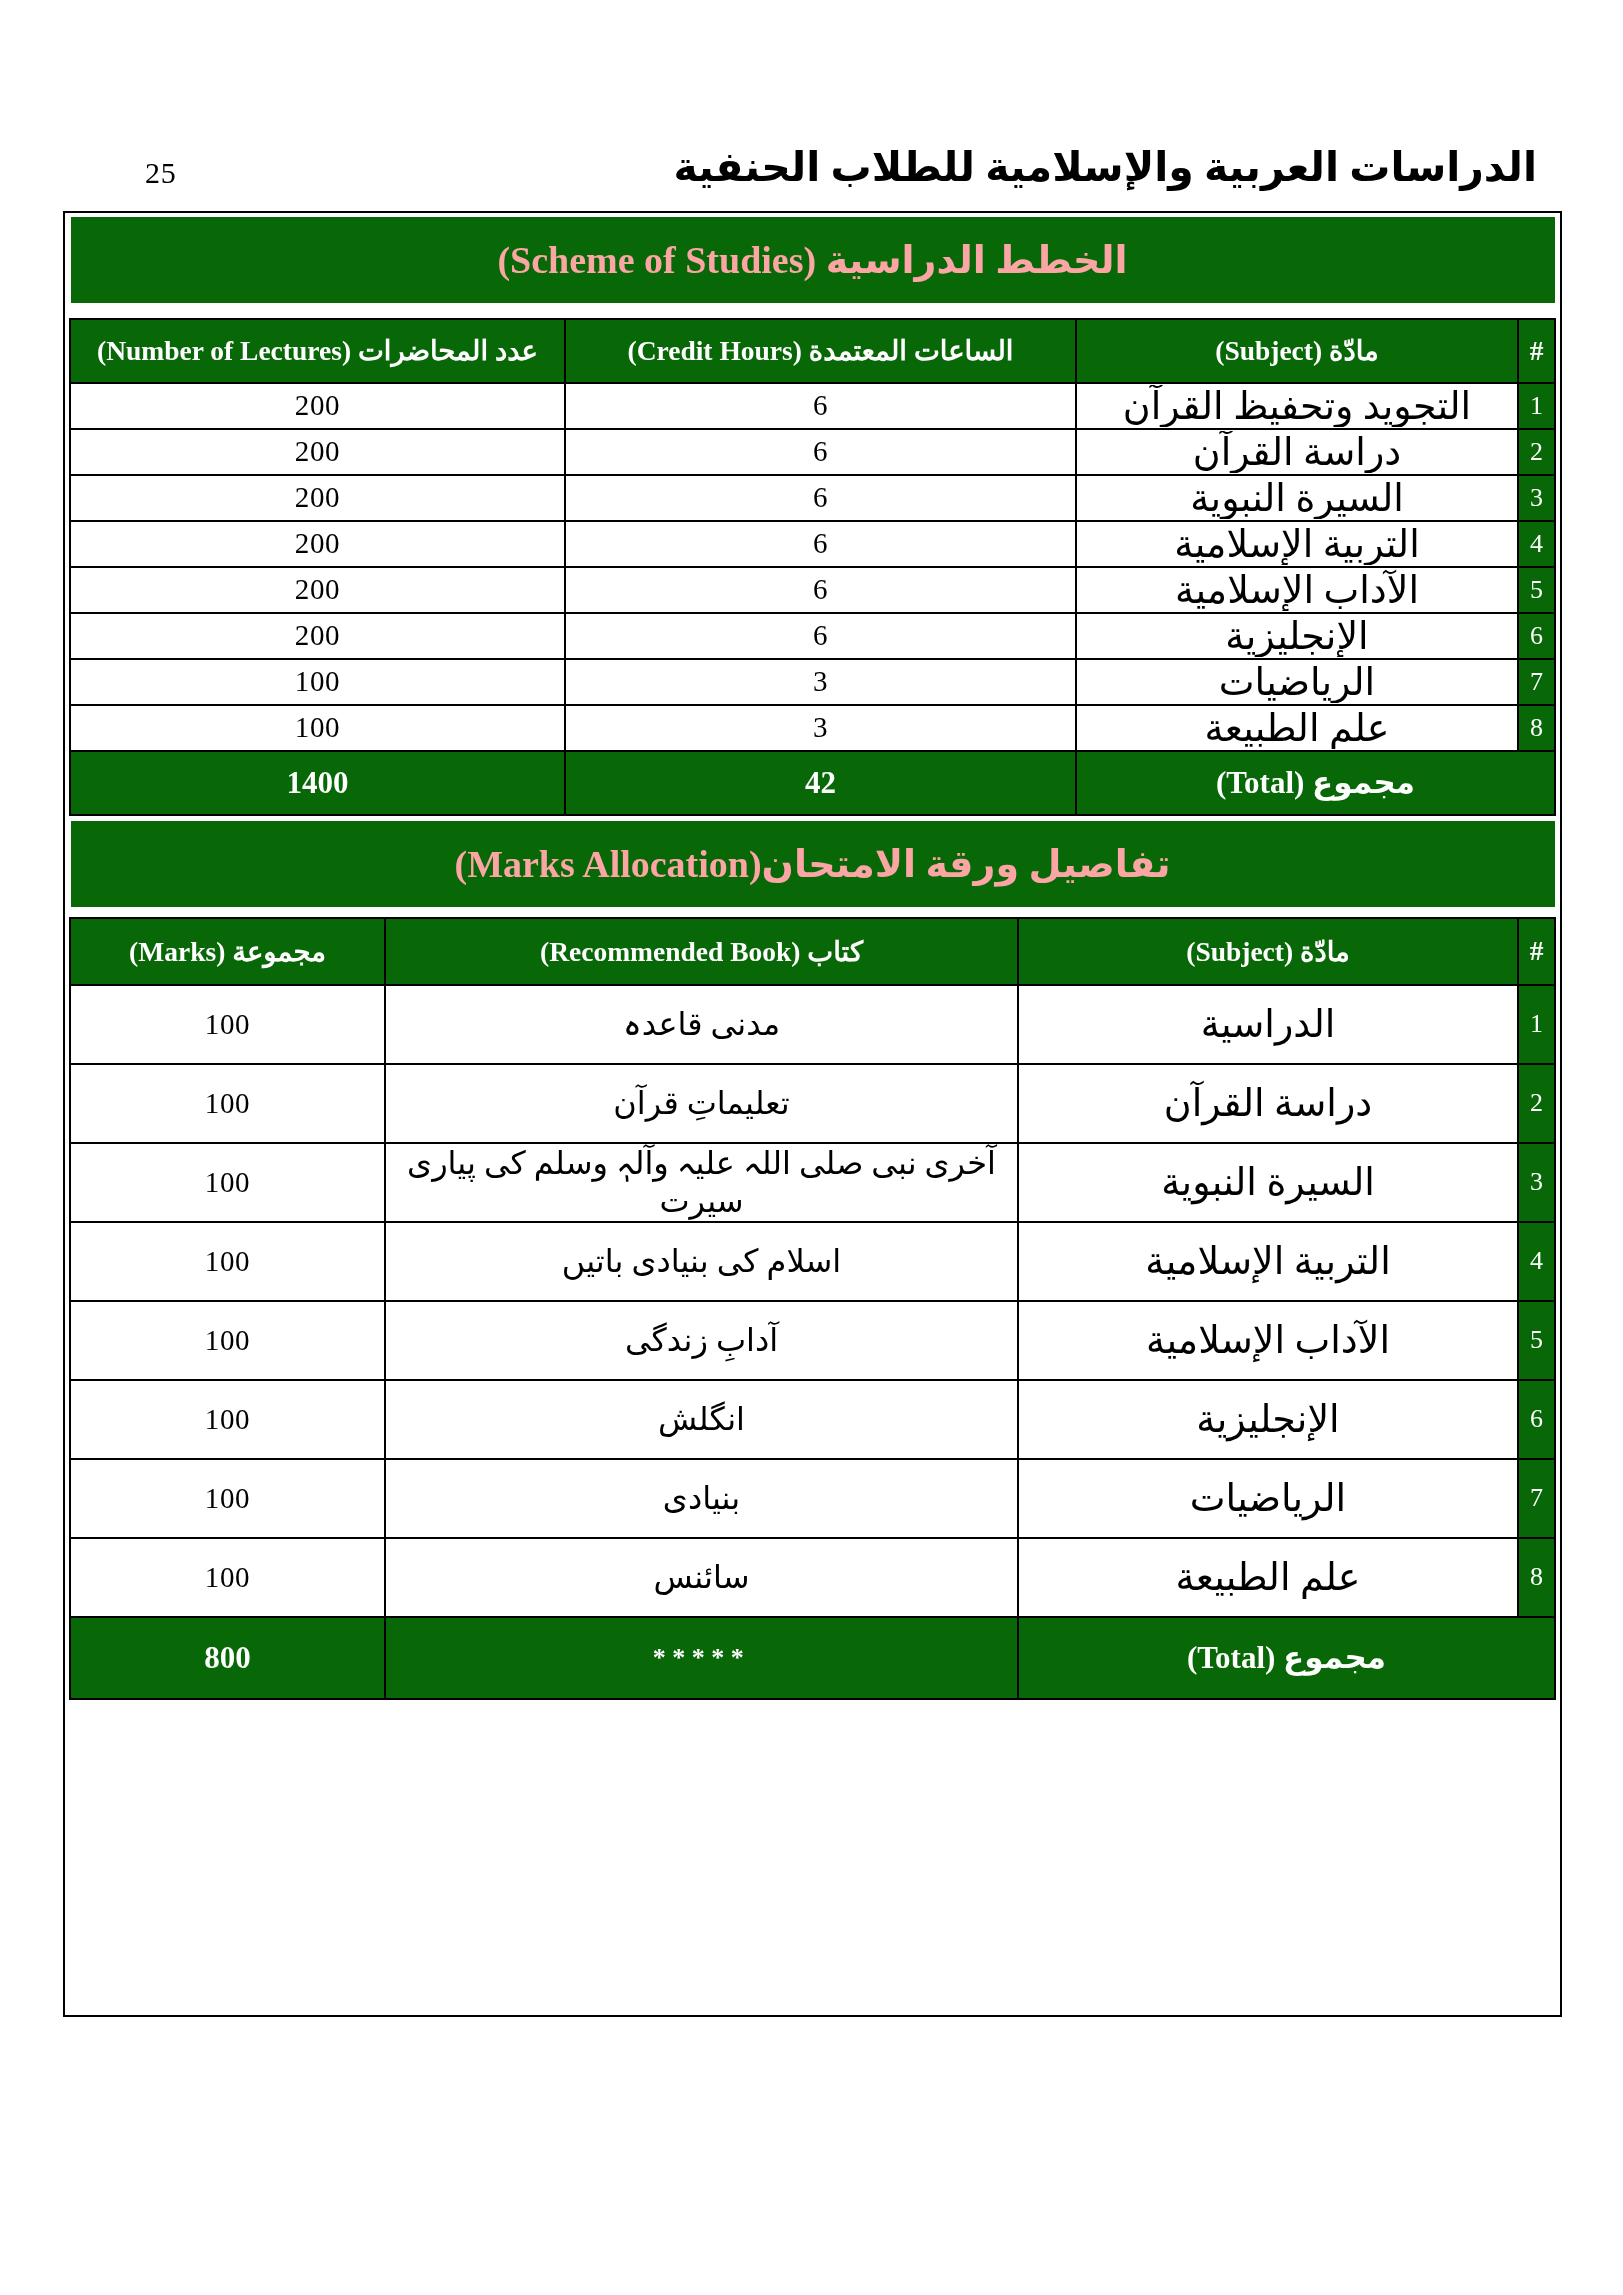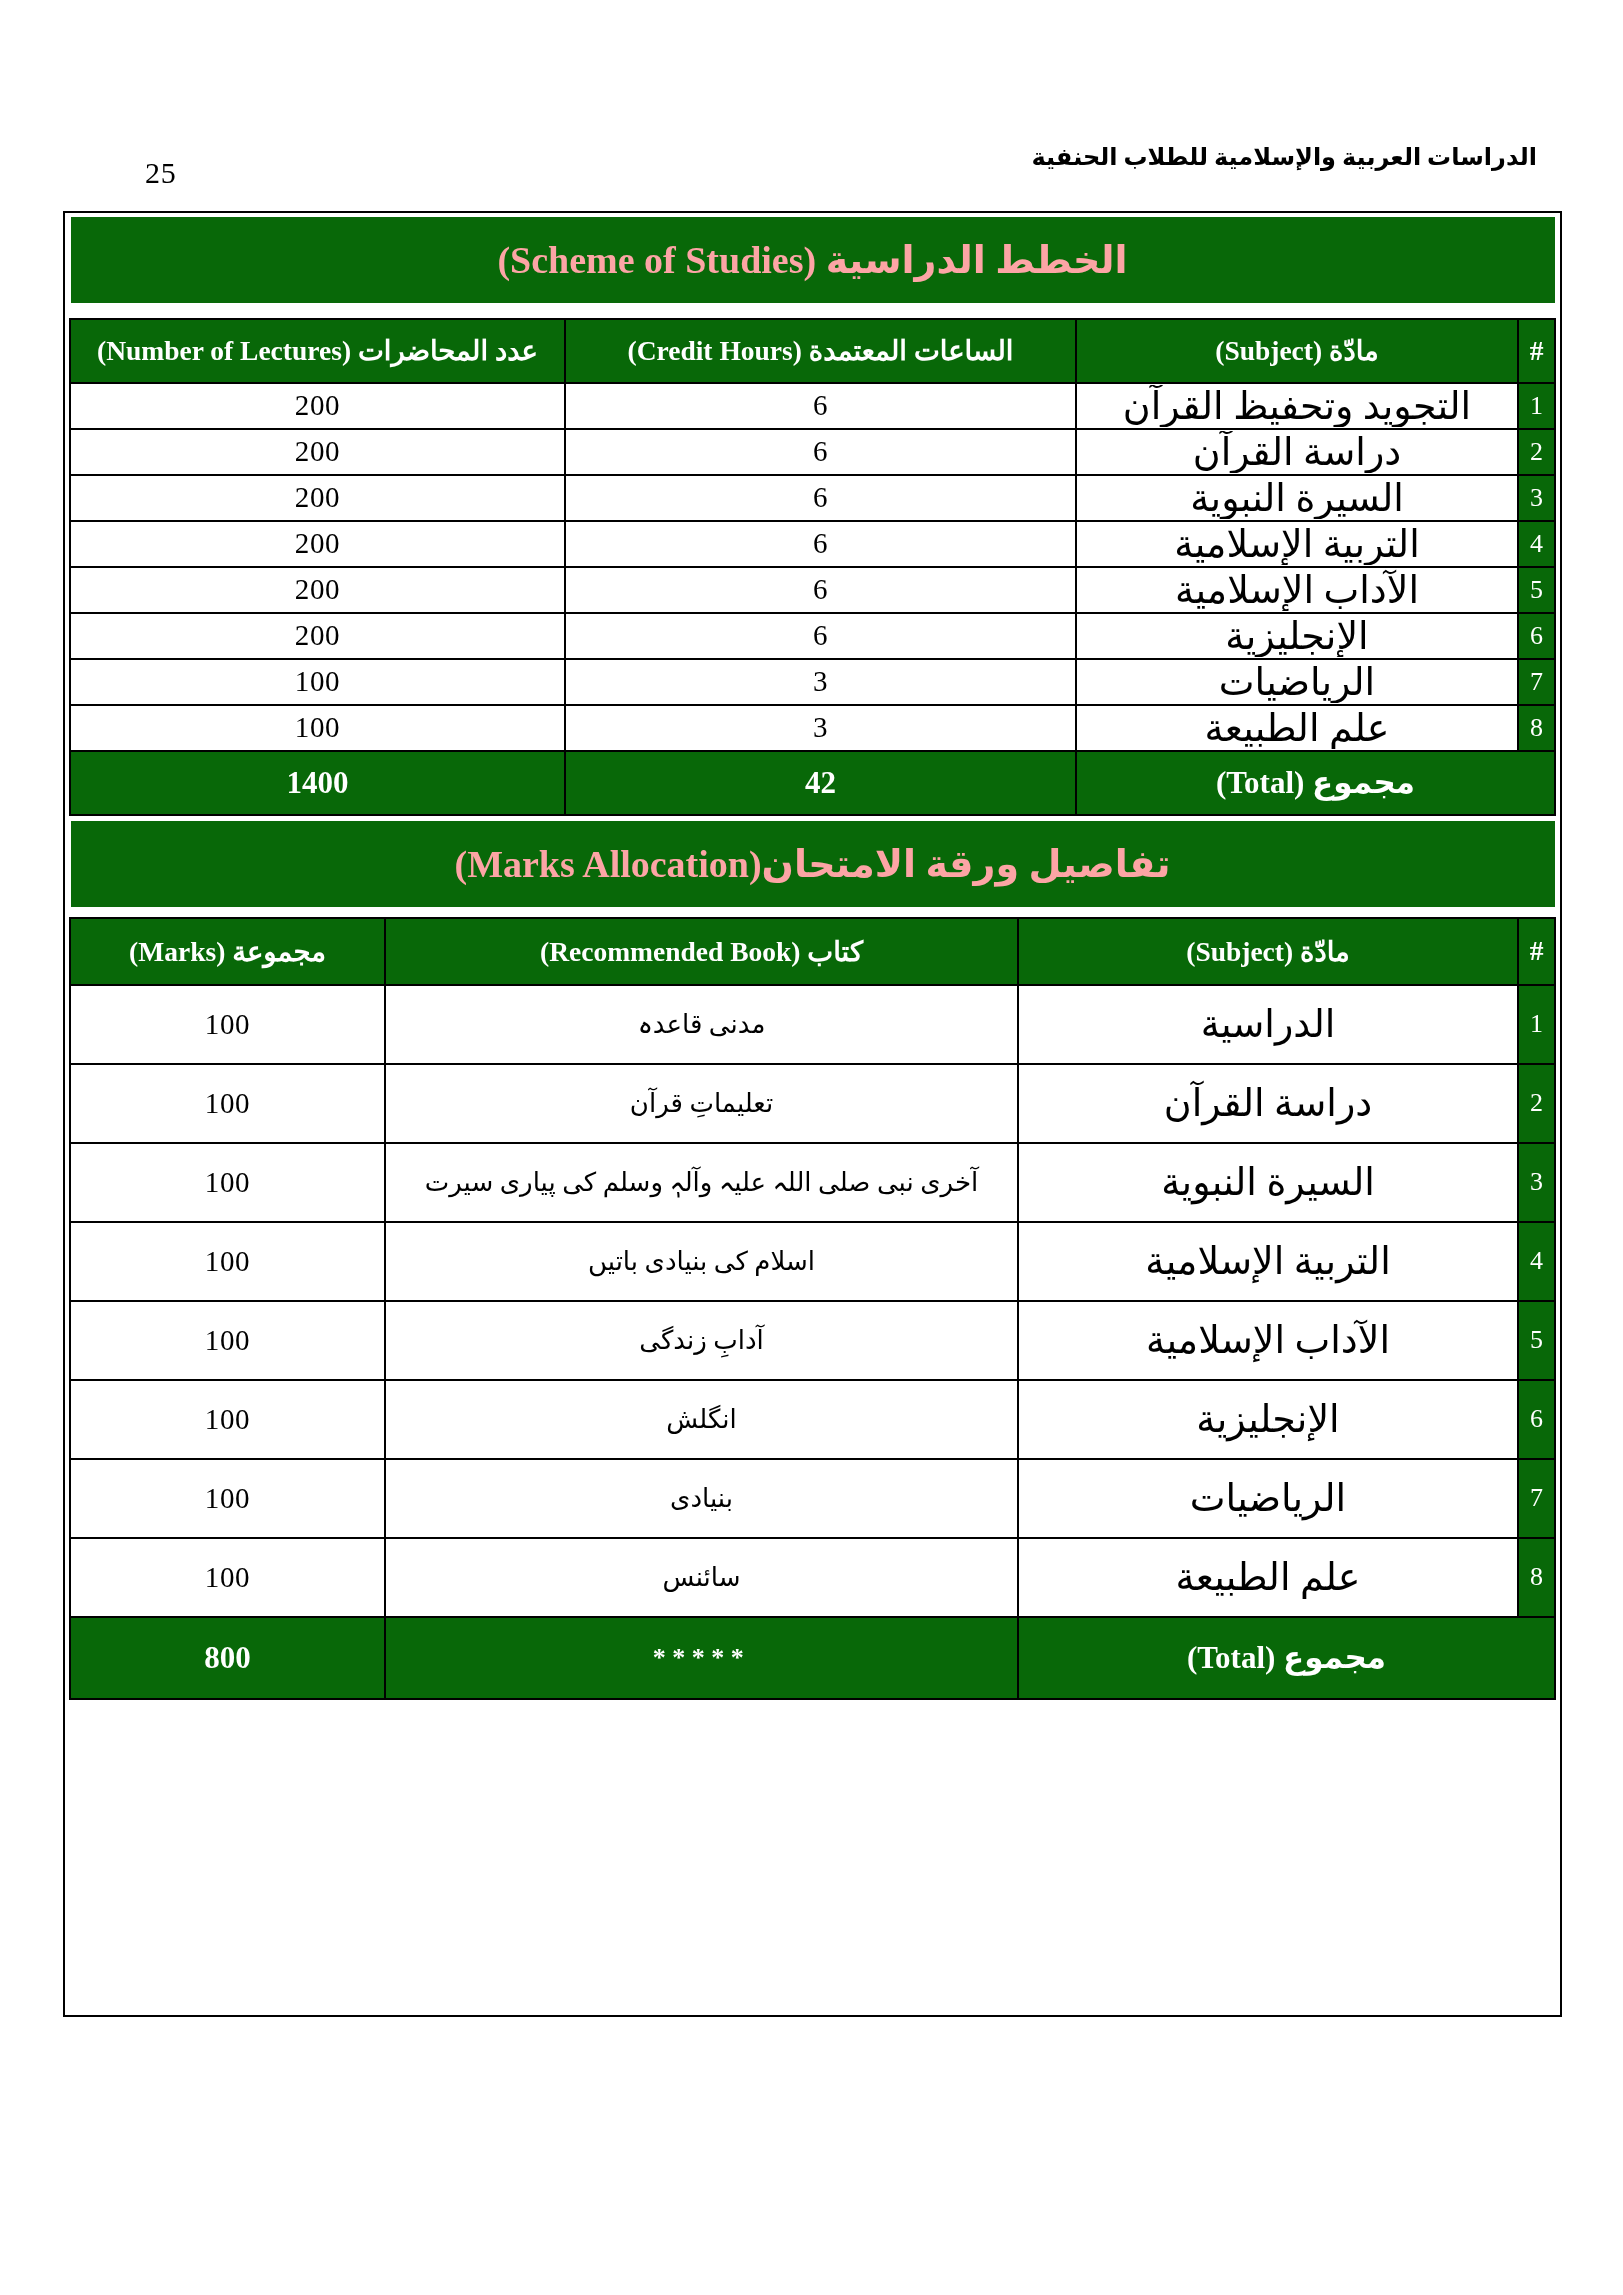--- a/index.html
+++ b/index.html
@@ -18,7 +18,7 @@
   }
   .doc-title{
     position:absolute;right:86px;top:143px;
-    font-size:24px;font-weight:bold;direction:rtl;margin-left:47px;
+    font-size:41px;font-weight:bold;direction:rtl;margin-left:47px;
   }
   .content-box{
     position:absolute;left:63px;top:211px;

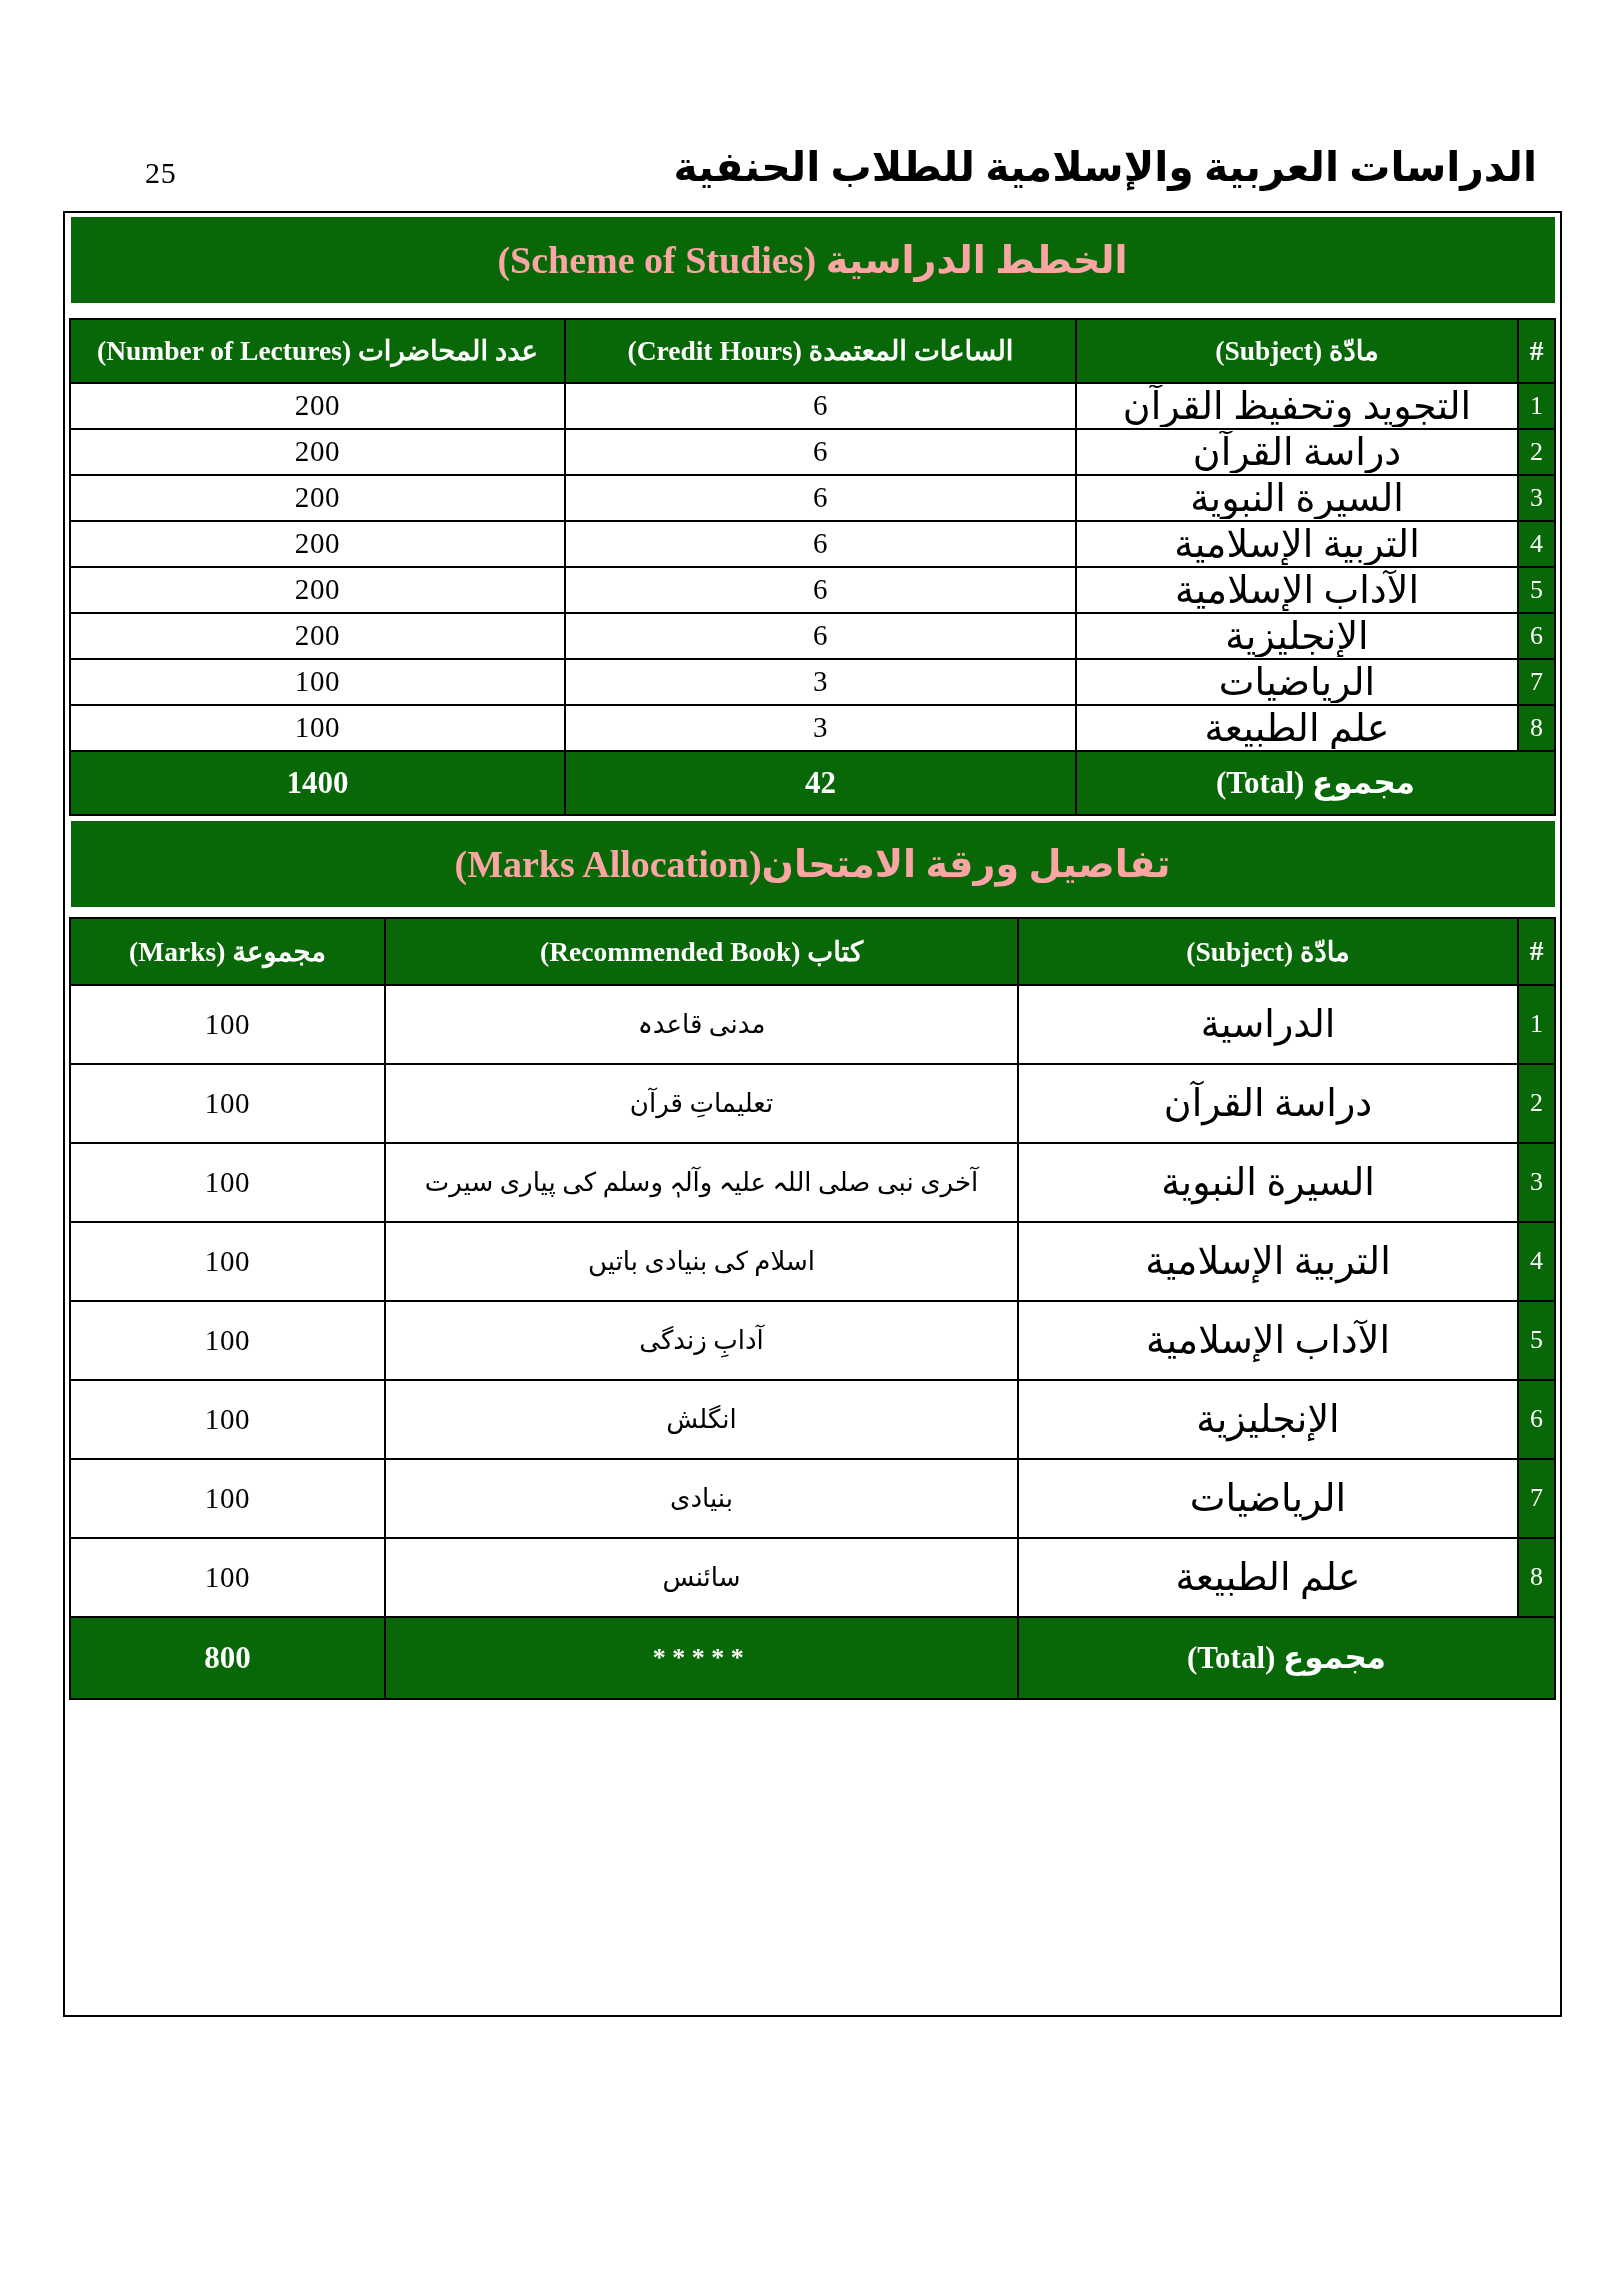--- a/index.html
+++ b/index.html
@@ -62,7 +62,7 @@
     font-size:26px;padding:0;
   }
   .subject-cell{font-size:38px;border-radius:16px;}
-  .book-cell{font-size:26px;}
+  .book-cell{font-size:32px;}
   .num-cell{font-size:29px;letter-spacing:0.7px;}
   tr.total td{
     background:var(--green);color:#fff;

